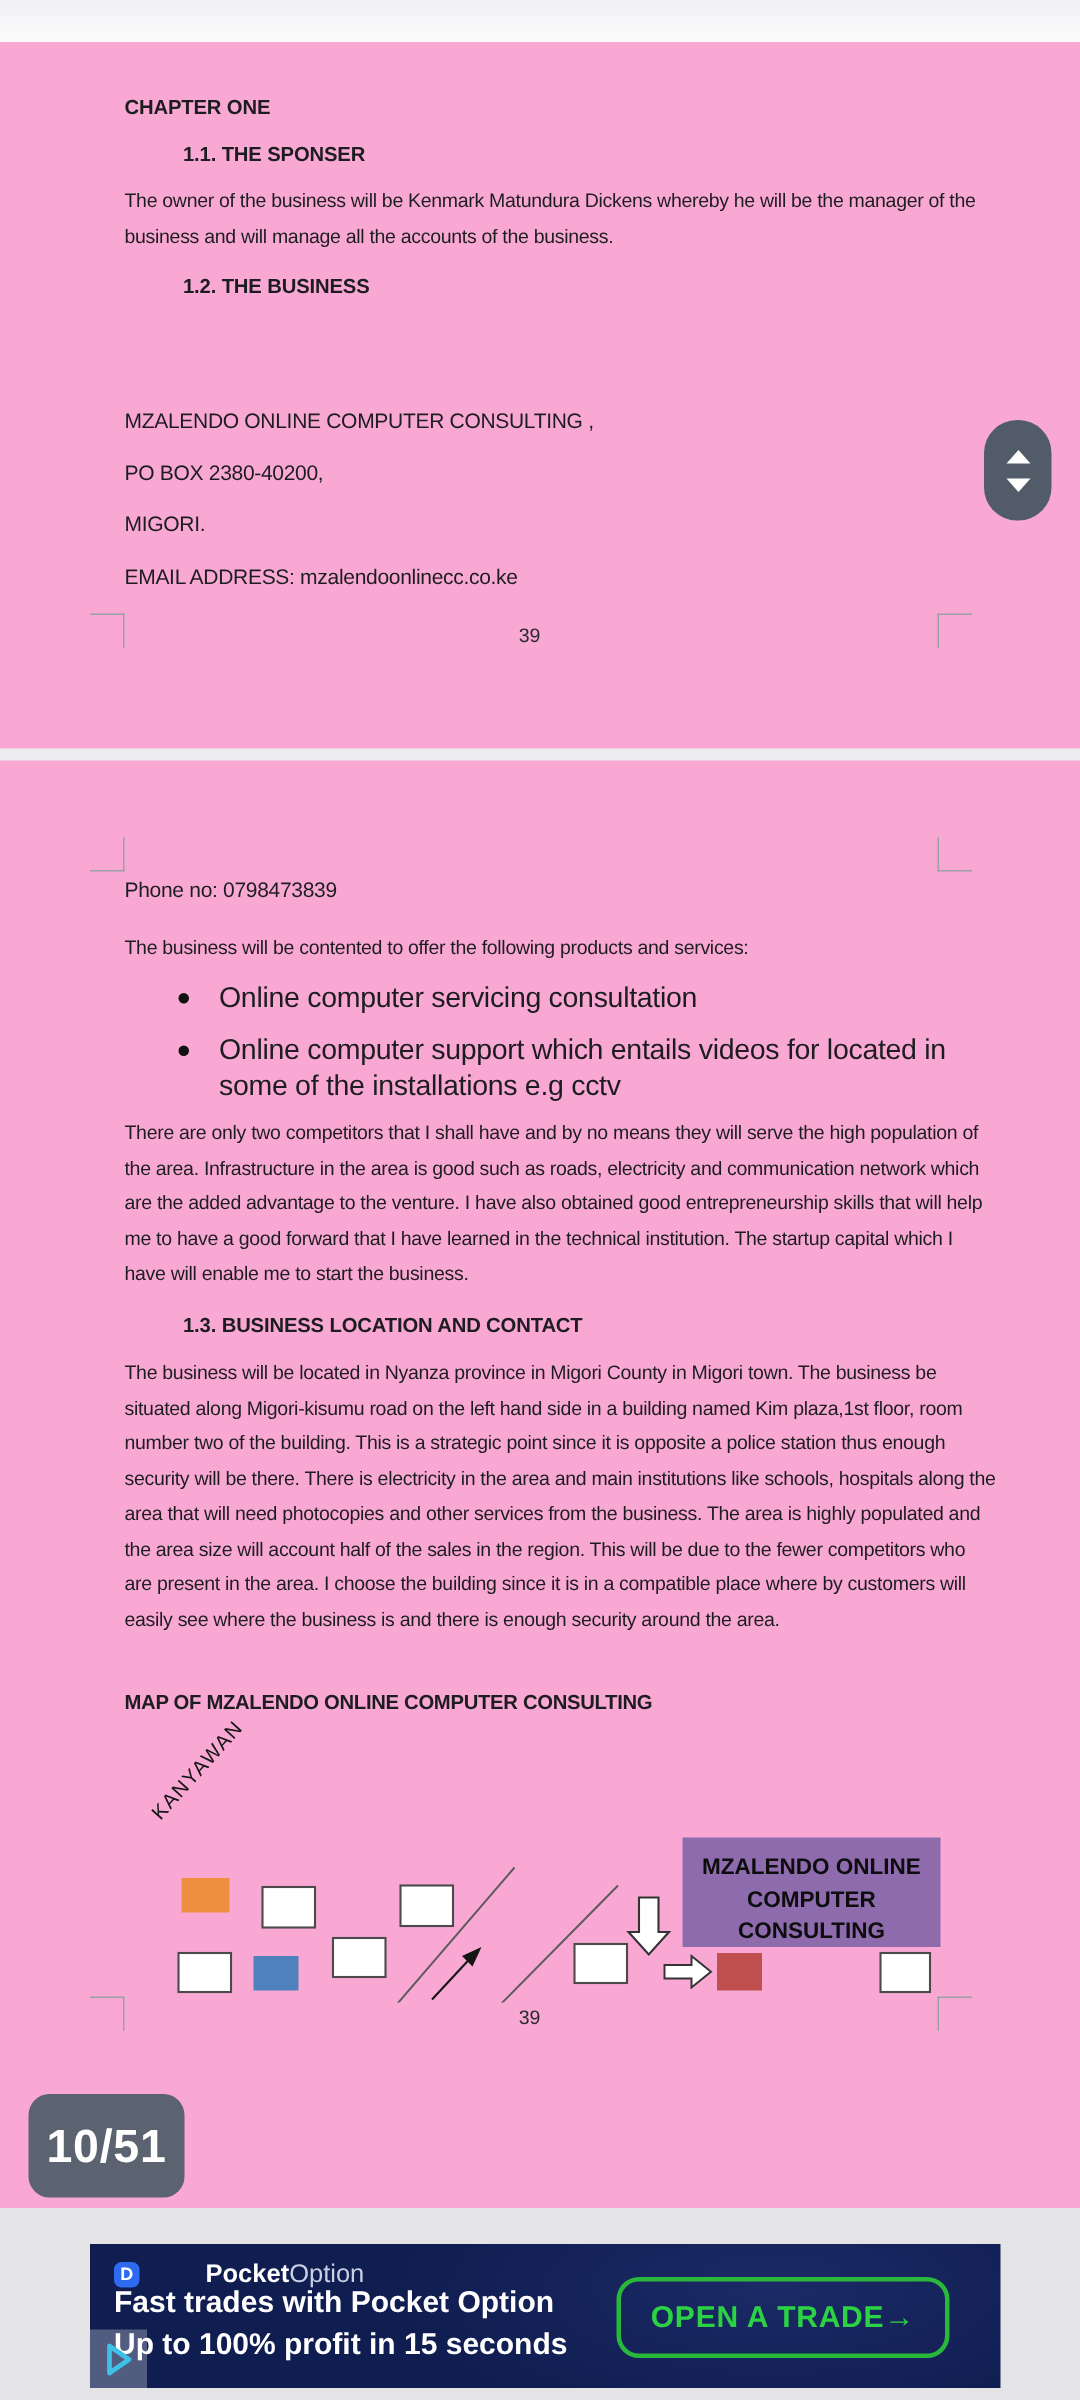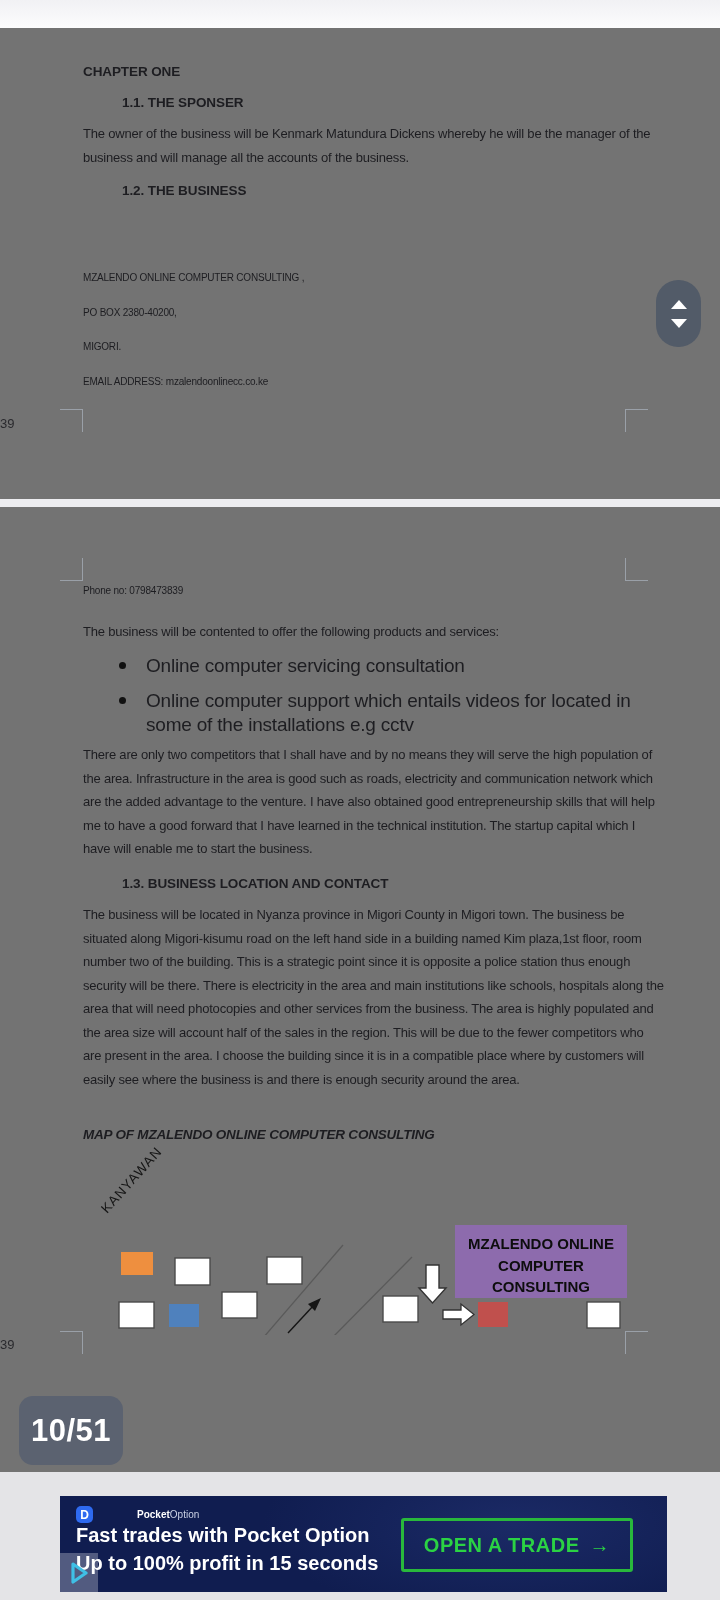--- a/index.html
+++ b/index.html
@@ -3,7 +3,7 @@
 <meta charset="utf-8">
 <style>
   html,body{margin:0;padding:0;background:#ffffff;}
-  .screen{position:relative;width:720px;height:1600px;overflow:hidden;background:#737373;
+  .screen{position:relative;width:720px;height:1600px;overflow:hidden;background:#f9a8d4;
           font-family:"Liberation Sans","DejaVu Sans",sans-serif;color:#1d1d21;}
   .top-strip{position:absolute;left:0;top:0;width:720px;height:28px;
              background:linear-gradient(#f1f1f4,#fcfcfd);}

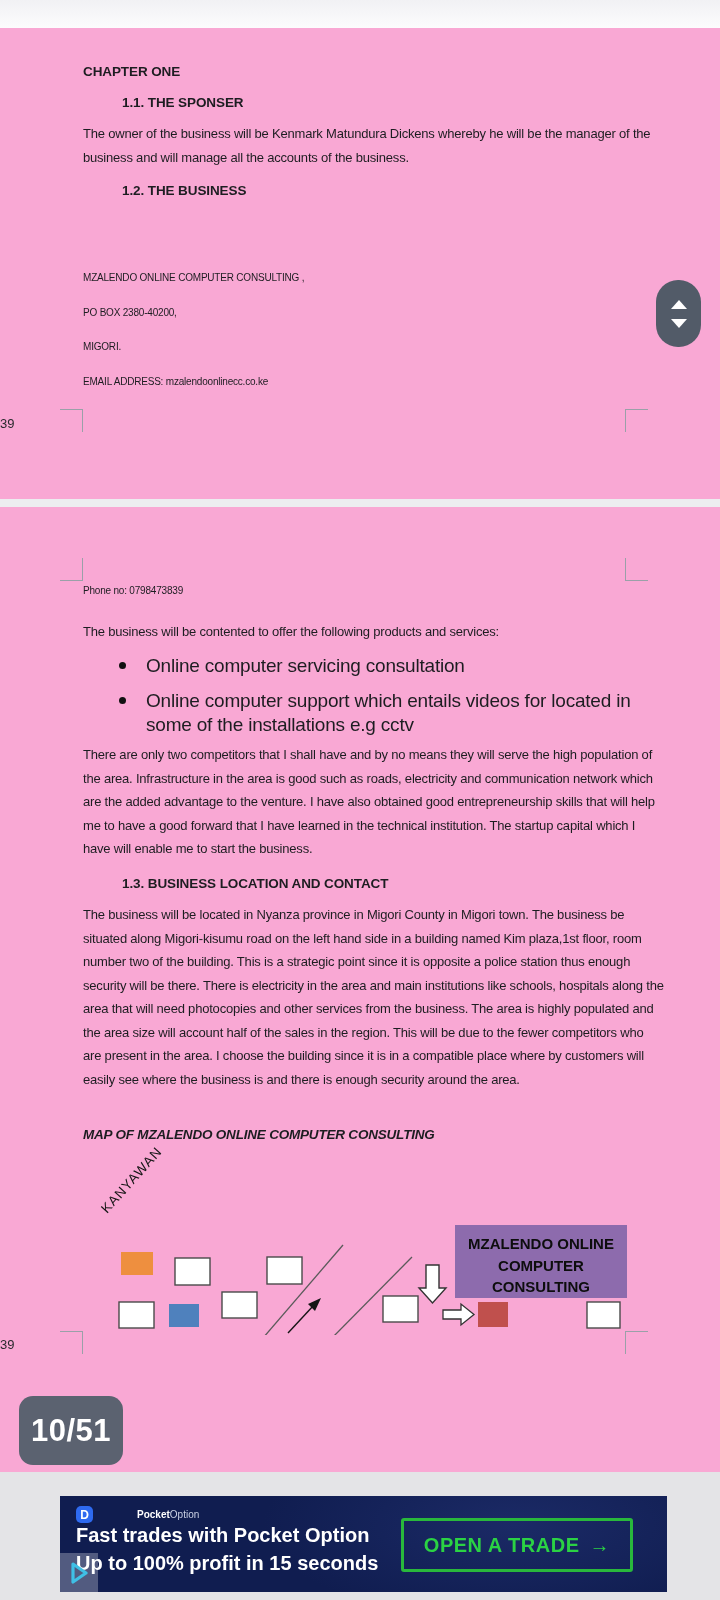--- a/index.html
+++ b/index.html
@@ -14,7 +14,7 @@
   .h{position:absolute;font-size:13.5px;font-weight:bold;letter-spacing:-0.1px;white-space:nowrap;}
   .body-text{position:absolute;left:83px;width:582px;font-size:13px;letter-spacing:-0.2px;
              line-height:23.5px;text-align:left;}
-  .addr{position:absolute;left:83px;font-size:10px;letter-spacing:-0.2px;white-space:nowrap;}
+  .addr{position:absolute;left:83px;font-size:14px;letter-spacing:-0.2px;white-space:nowrap;}
   .pgnum{position:absolute;left:0;width:706px;text-align:left;font-size:13px;color:#2a2a2e;}
   .bullet-item{position:absolute;left:146px;width:522px;font-size:19px;letter-spacing:-0.2px;line-height:23.5px;}
   .bullet-dot{position:absolute;left:119px;width:7px;height:7px;border-radius:50%;background:#111;}

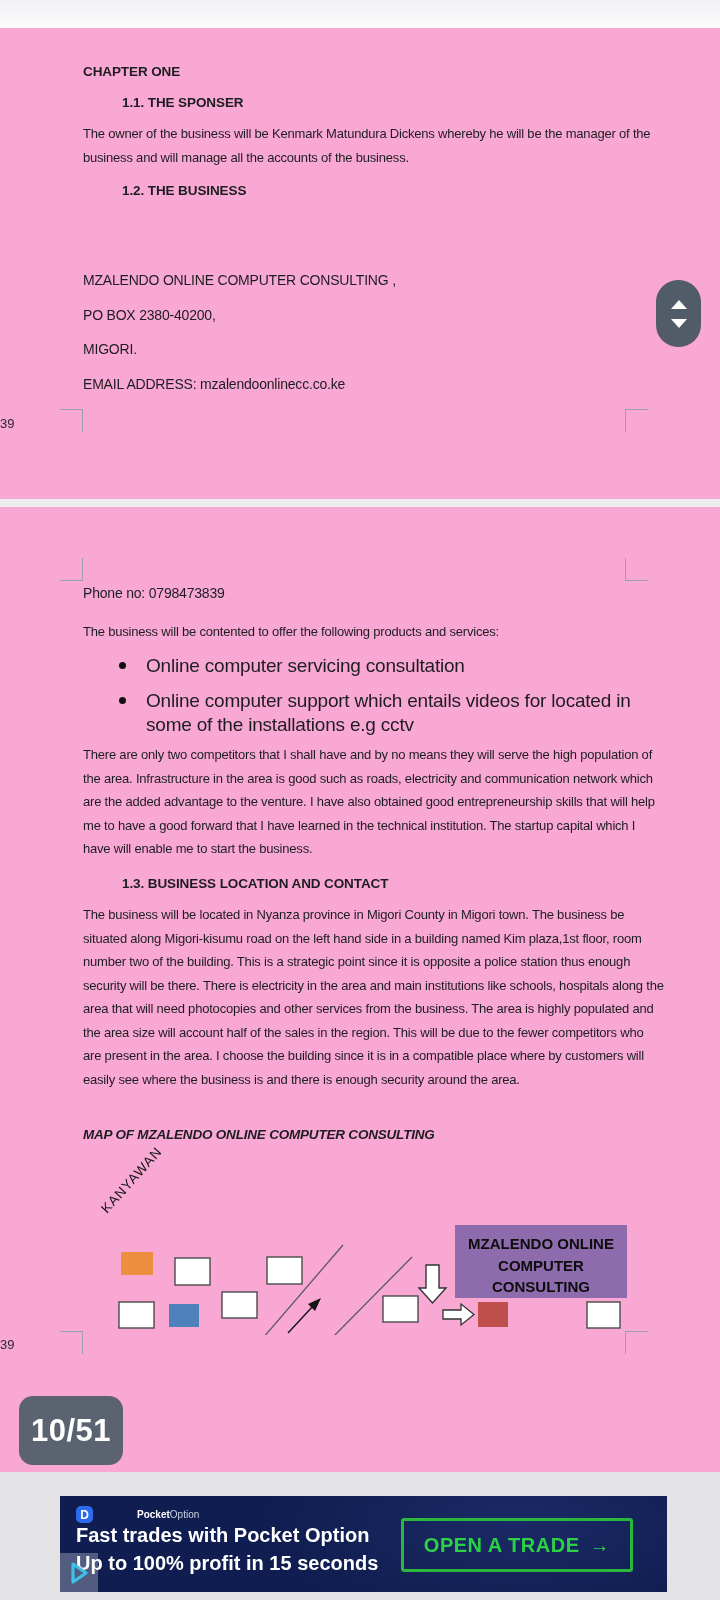--- a/index.html
+++ b/index.html
@@ -15,7 +15,7 @@
   .body-text{position:absolute;left:83px;width:582px;font-size:13px;letter-spacing:-0.2px;
              line-height:23.5px;text-align:left;}
   .addr{position:absolute;left:83px;font-size:14px;letter-spacing:-0.2px;white-space:nowrap;}
-  .pgnum{position:absolute;left:0;width:706px;text-align:left;font-size:13px;color:#2a2a2e;}
+  .pgnum{position:absolute;left:0;width:706px;text-align:center;font-size:13px;color:#2a2a2e;}
   .bullet-item{position:absolute;left:146px;width:522px;font-size:19px;letter-spacing:-0.2px;line-height:23.5px;}
   .bullet-dot{position:absolute;left:119px;width:7px;height:7px;border-radius:50%;background:#111;}
 

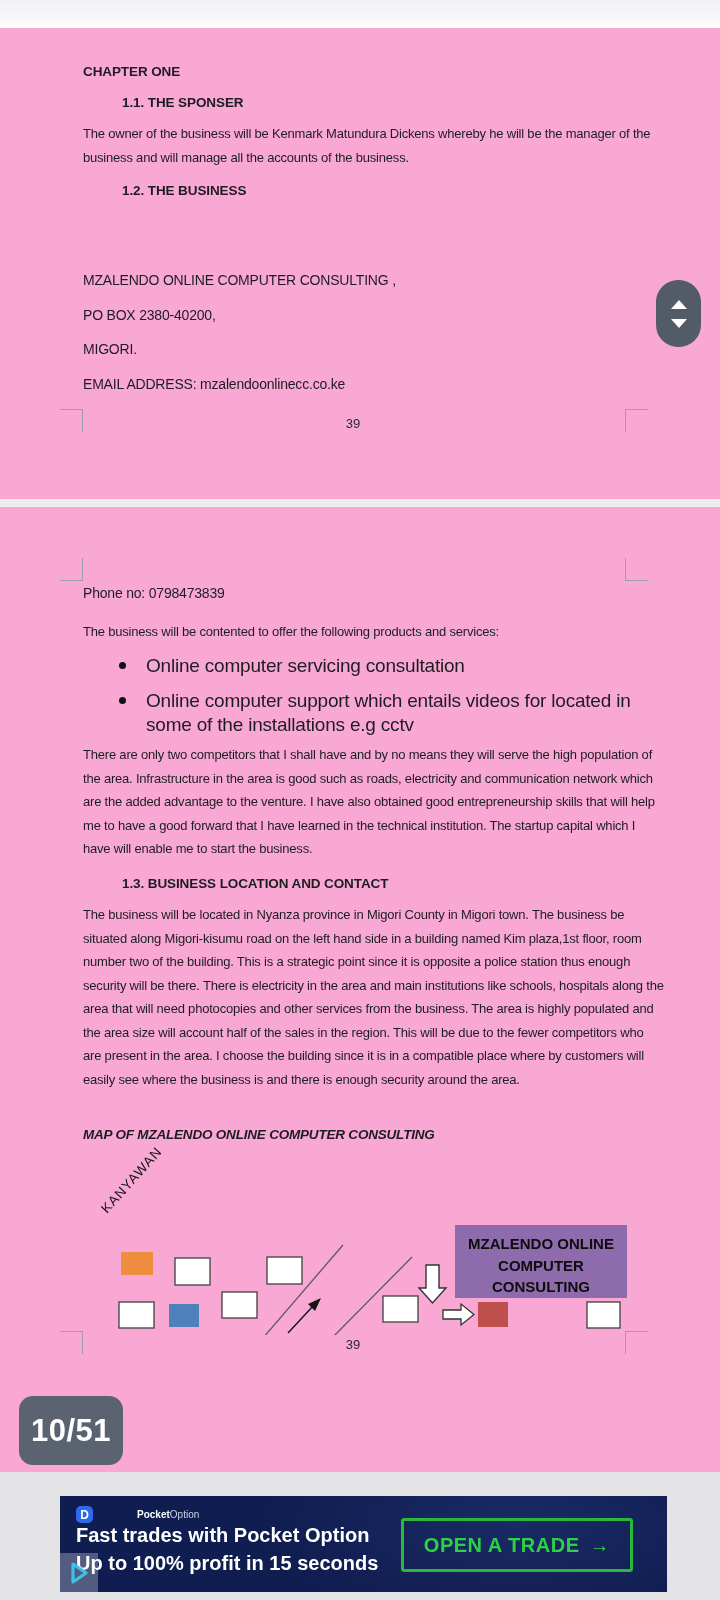--- a/index.html
+++ b/index.html
@@ -98,7 +98,7 @@
   <div class="h" style="left:122px;top:876px;">1.3. BUSINESS LOCATION AND CONTACT</div>
   <div class="body-text" style="top:903px;">The business will be located in Nyanza province in Migori County in Migori town. The business be situated along Migori-kisumu road on the left hand side in a building named Kim plaza,1st floor, room number two of the building. This is a strategic point since it is opposite a police station thus enough security will be there. There is electricity in the area and main institutions like schools, hospitals along the area that will need photocopies and other services from the business. The area is highly populated and the area size will account half of the sales in the region. This will be due to the fewer competitors who are present in the area. I choose the building since it is in a compatible place where by customers will easily see where the business is and there is enough security around the area.</div>
 
-  <div class="h" style="left:83px;top:1127px;letter-spacing:-0.2px;font-style:italic;">MAP OF MZALENDO ONLINE COMPUTER CONSULTING</div>
+  <div class="h" style="left:83px;top:1127px;letter-spacing:-0.2px;">MAP OF MZALENDO ONLINE COMPUTER CONSULTING</div>
 
   <svg style="position:absolute;left:83px;top:1140px;" width="554" height="195" viewBox="0 0 554 195">
     <g transform="translate(24,74) rotate(-48)">

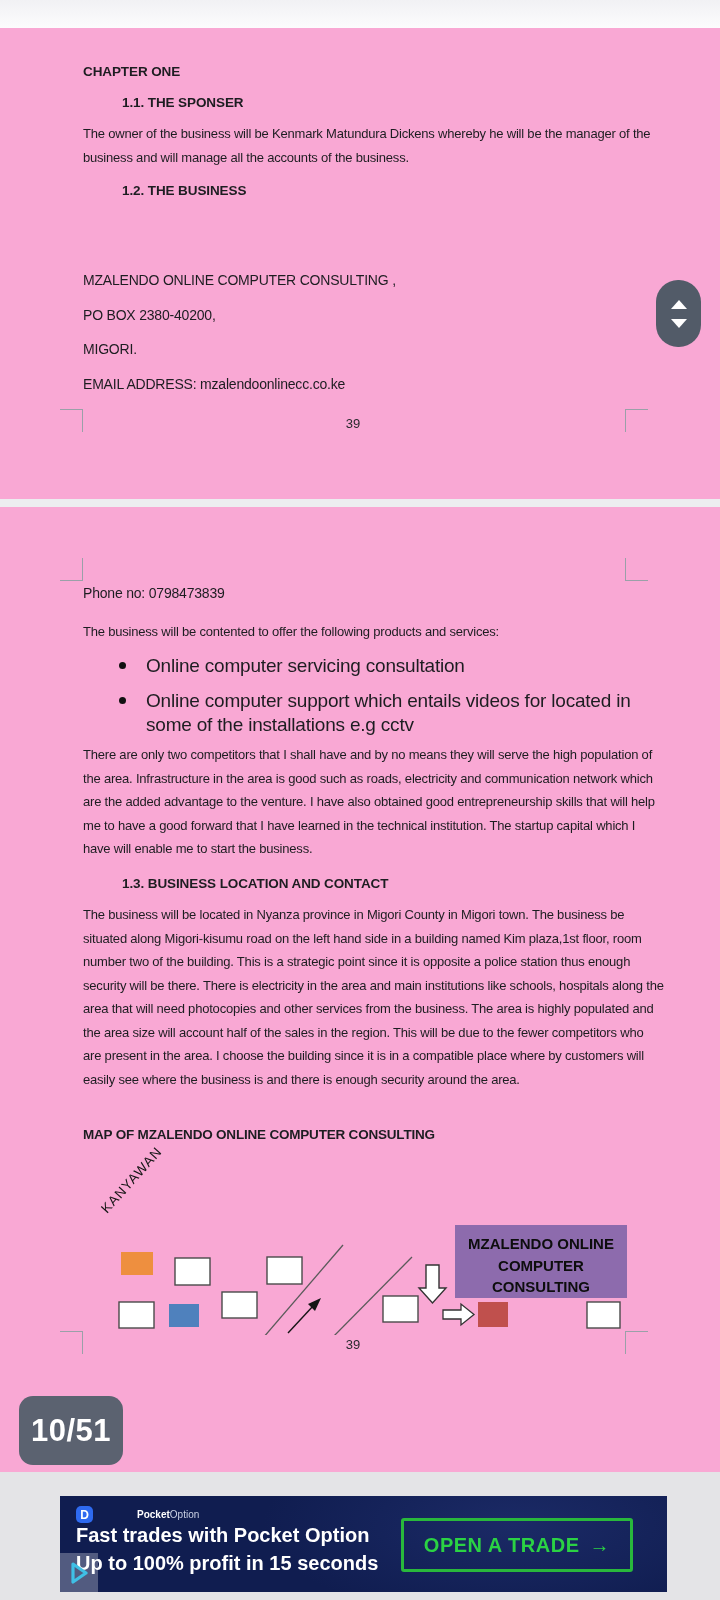--- a/index.html
+++ b/index.html
@@ -44,7 +44,7 @@
   .ad-logo-row{position:absolute;left:16px;top:10px;display:flex;align-items:center;gap:6px;}
   .ad-logo{width:17px;height:17px;border-radius:5px;background:#2e6af0;color:#fff;font-size:12px;
            font-weight:bold;display:flex;align-items:center;justify-content:center;}
-  .ad-brand{font-size:10px;color:#ffffff;padding-left:38px;}
+  .ad-brand{font-size:17px;color:#ffffff;padding-left:38px;}
   .ad-brand .lt{font-weight:400;color:#c9d0e4;}
   .ad-headline{position:absolute;left:16px;top:28px;font-size:20px;font-weight:bold;color:#ffffff;white-space:nowrap;text-align:center;}
   .ad-sub{position:absolute;left:16px;top:56px;font-size:20px;font-weight:bold;color:#ffffff;white-space:nowrap;}

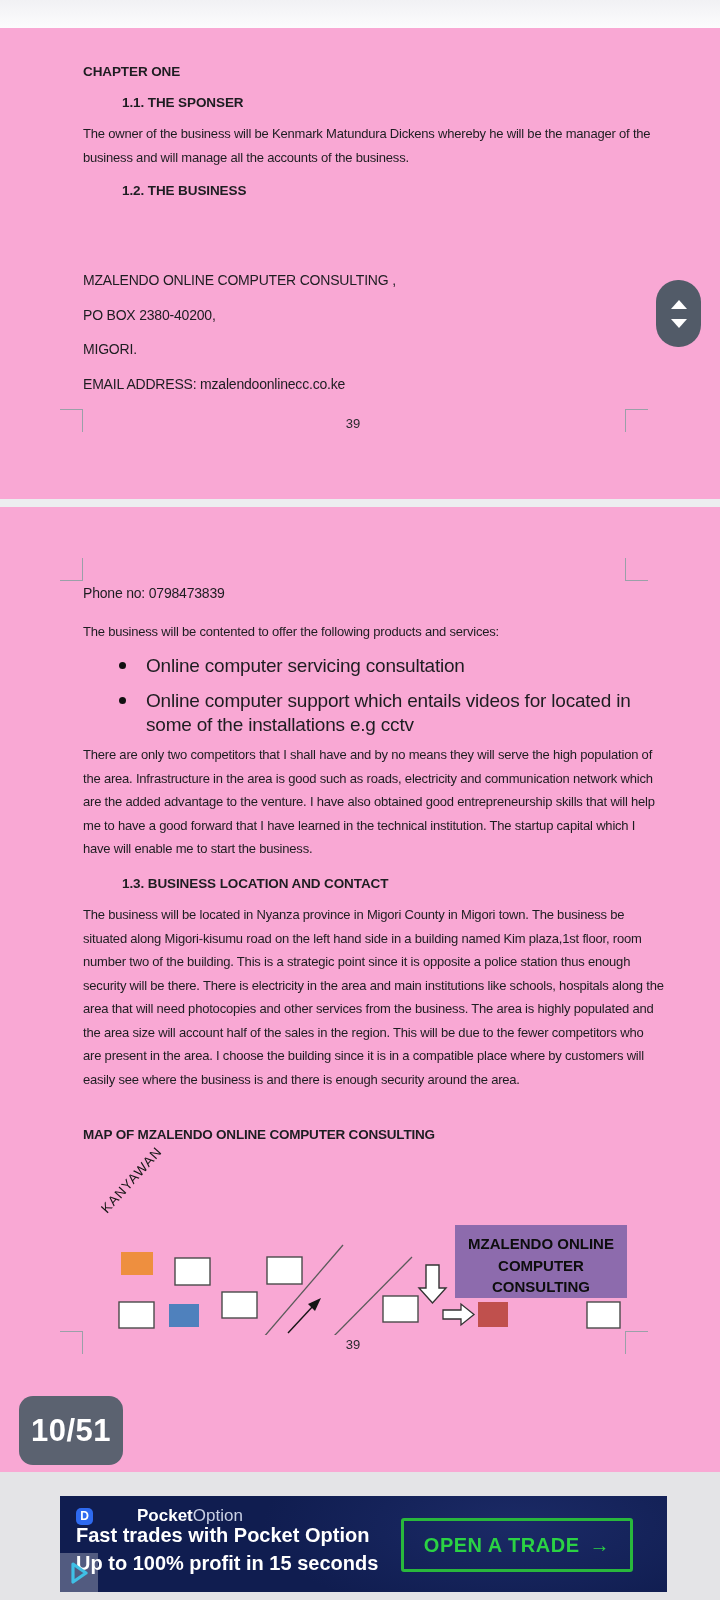--- a/index.html
+++ b/index.html
@@ -49,8 +49,8 @@
   .ad-headline{position:absolute;left:16px;top:28px;font-size:20px;font-weight:bold;color:#ffffff;white-space:nowrap;text-align:center;}
   .ad-sub{position:absolute;left:16px;top:56px;font-size:20px;font-weight:bold;color:#ffffff;white-space:nowrap;}
   .ad-cta{position:absolute;right:34px;top:22px;height:48px;padding:0 20px;border:3px solid #29b83c;
-          border-radius:3px;background:transparent;color:#2bd244;font-size:20px;font-weight:bold;
-          letter-spacing:0.5px;display:flex;align-items:center;gap:10px;cursor:pointer;white-space:nowrap;}
+          border-radius:15px;background:transparent;color:#2bd244;font-size:20px;font-weight:bold;
+          letter-spacing:0.5px;display:flex;align-items:center;cursor:pointer;white-space:nowrap;}
   .ad-play{position:absolute;left:0;bottom:0;width:38px;height:39px;background:rgba(255,255,255,0.28);
            display:flex;align-items:center;justify-content:center;}
 

